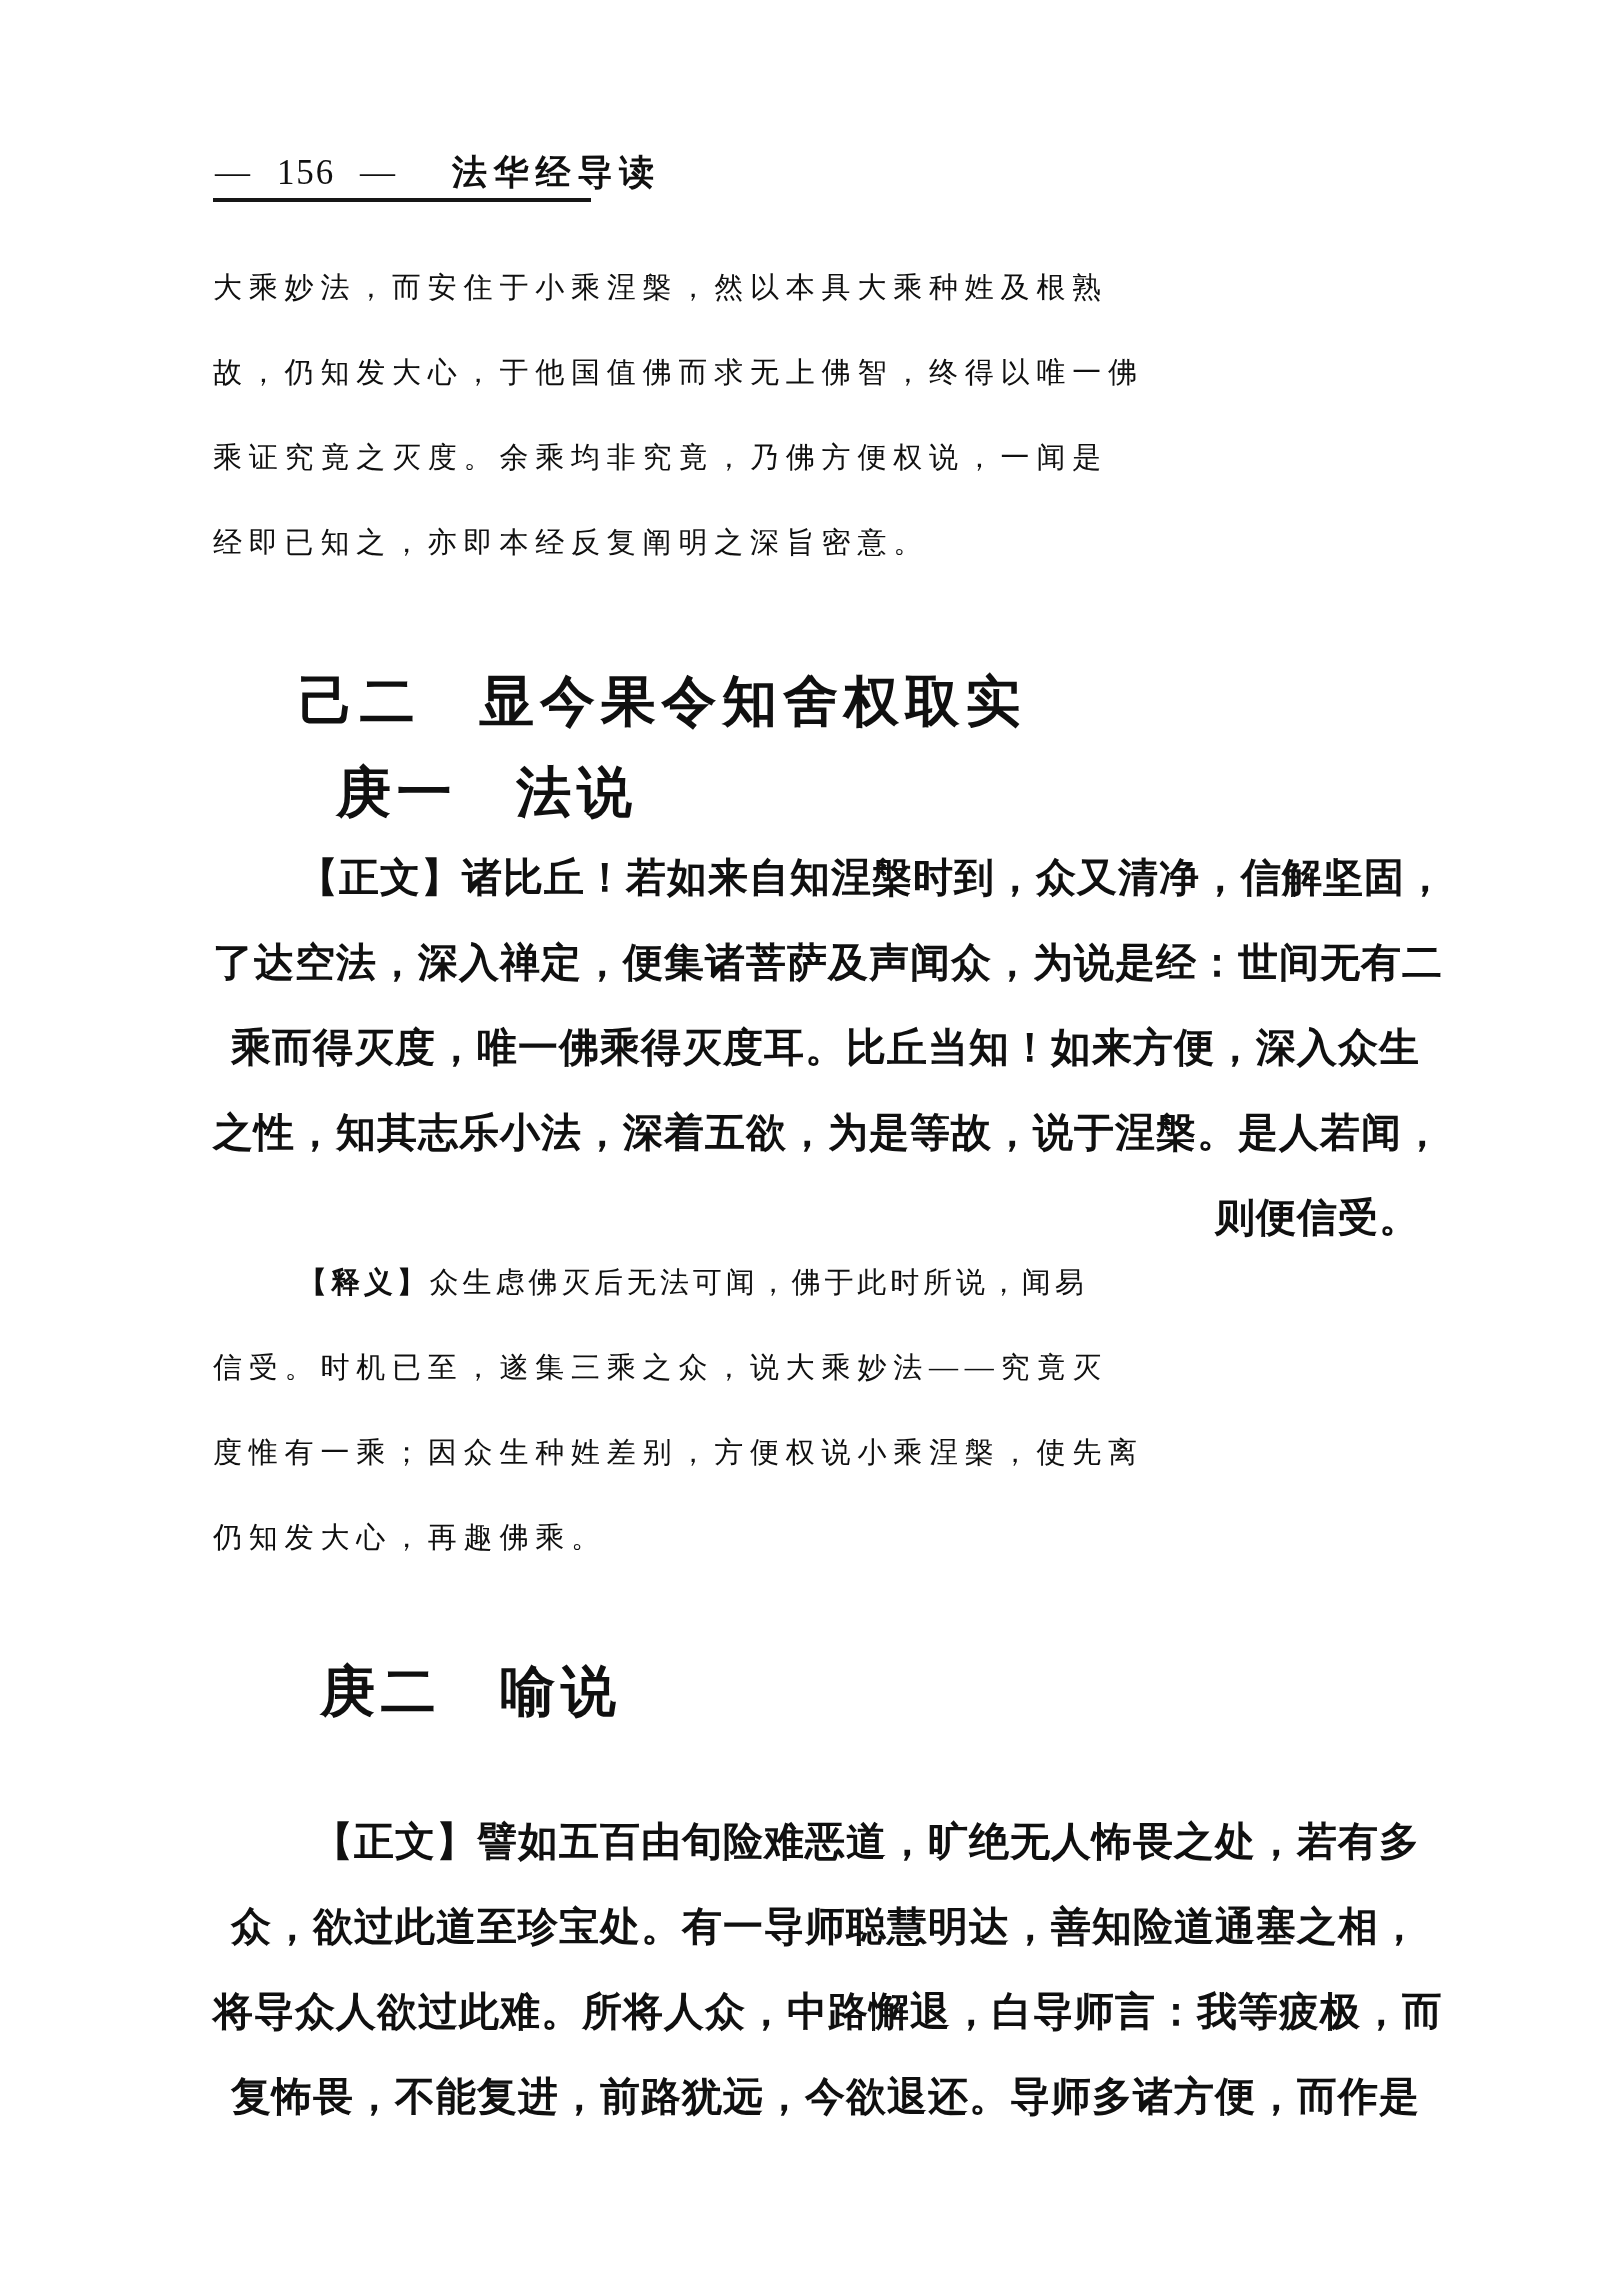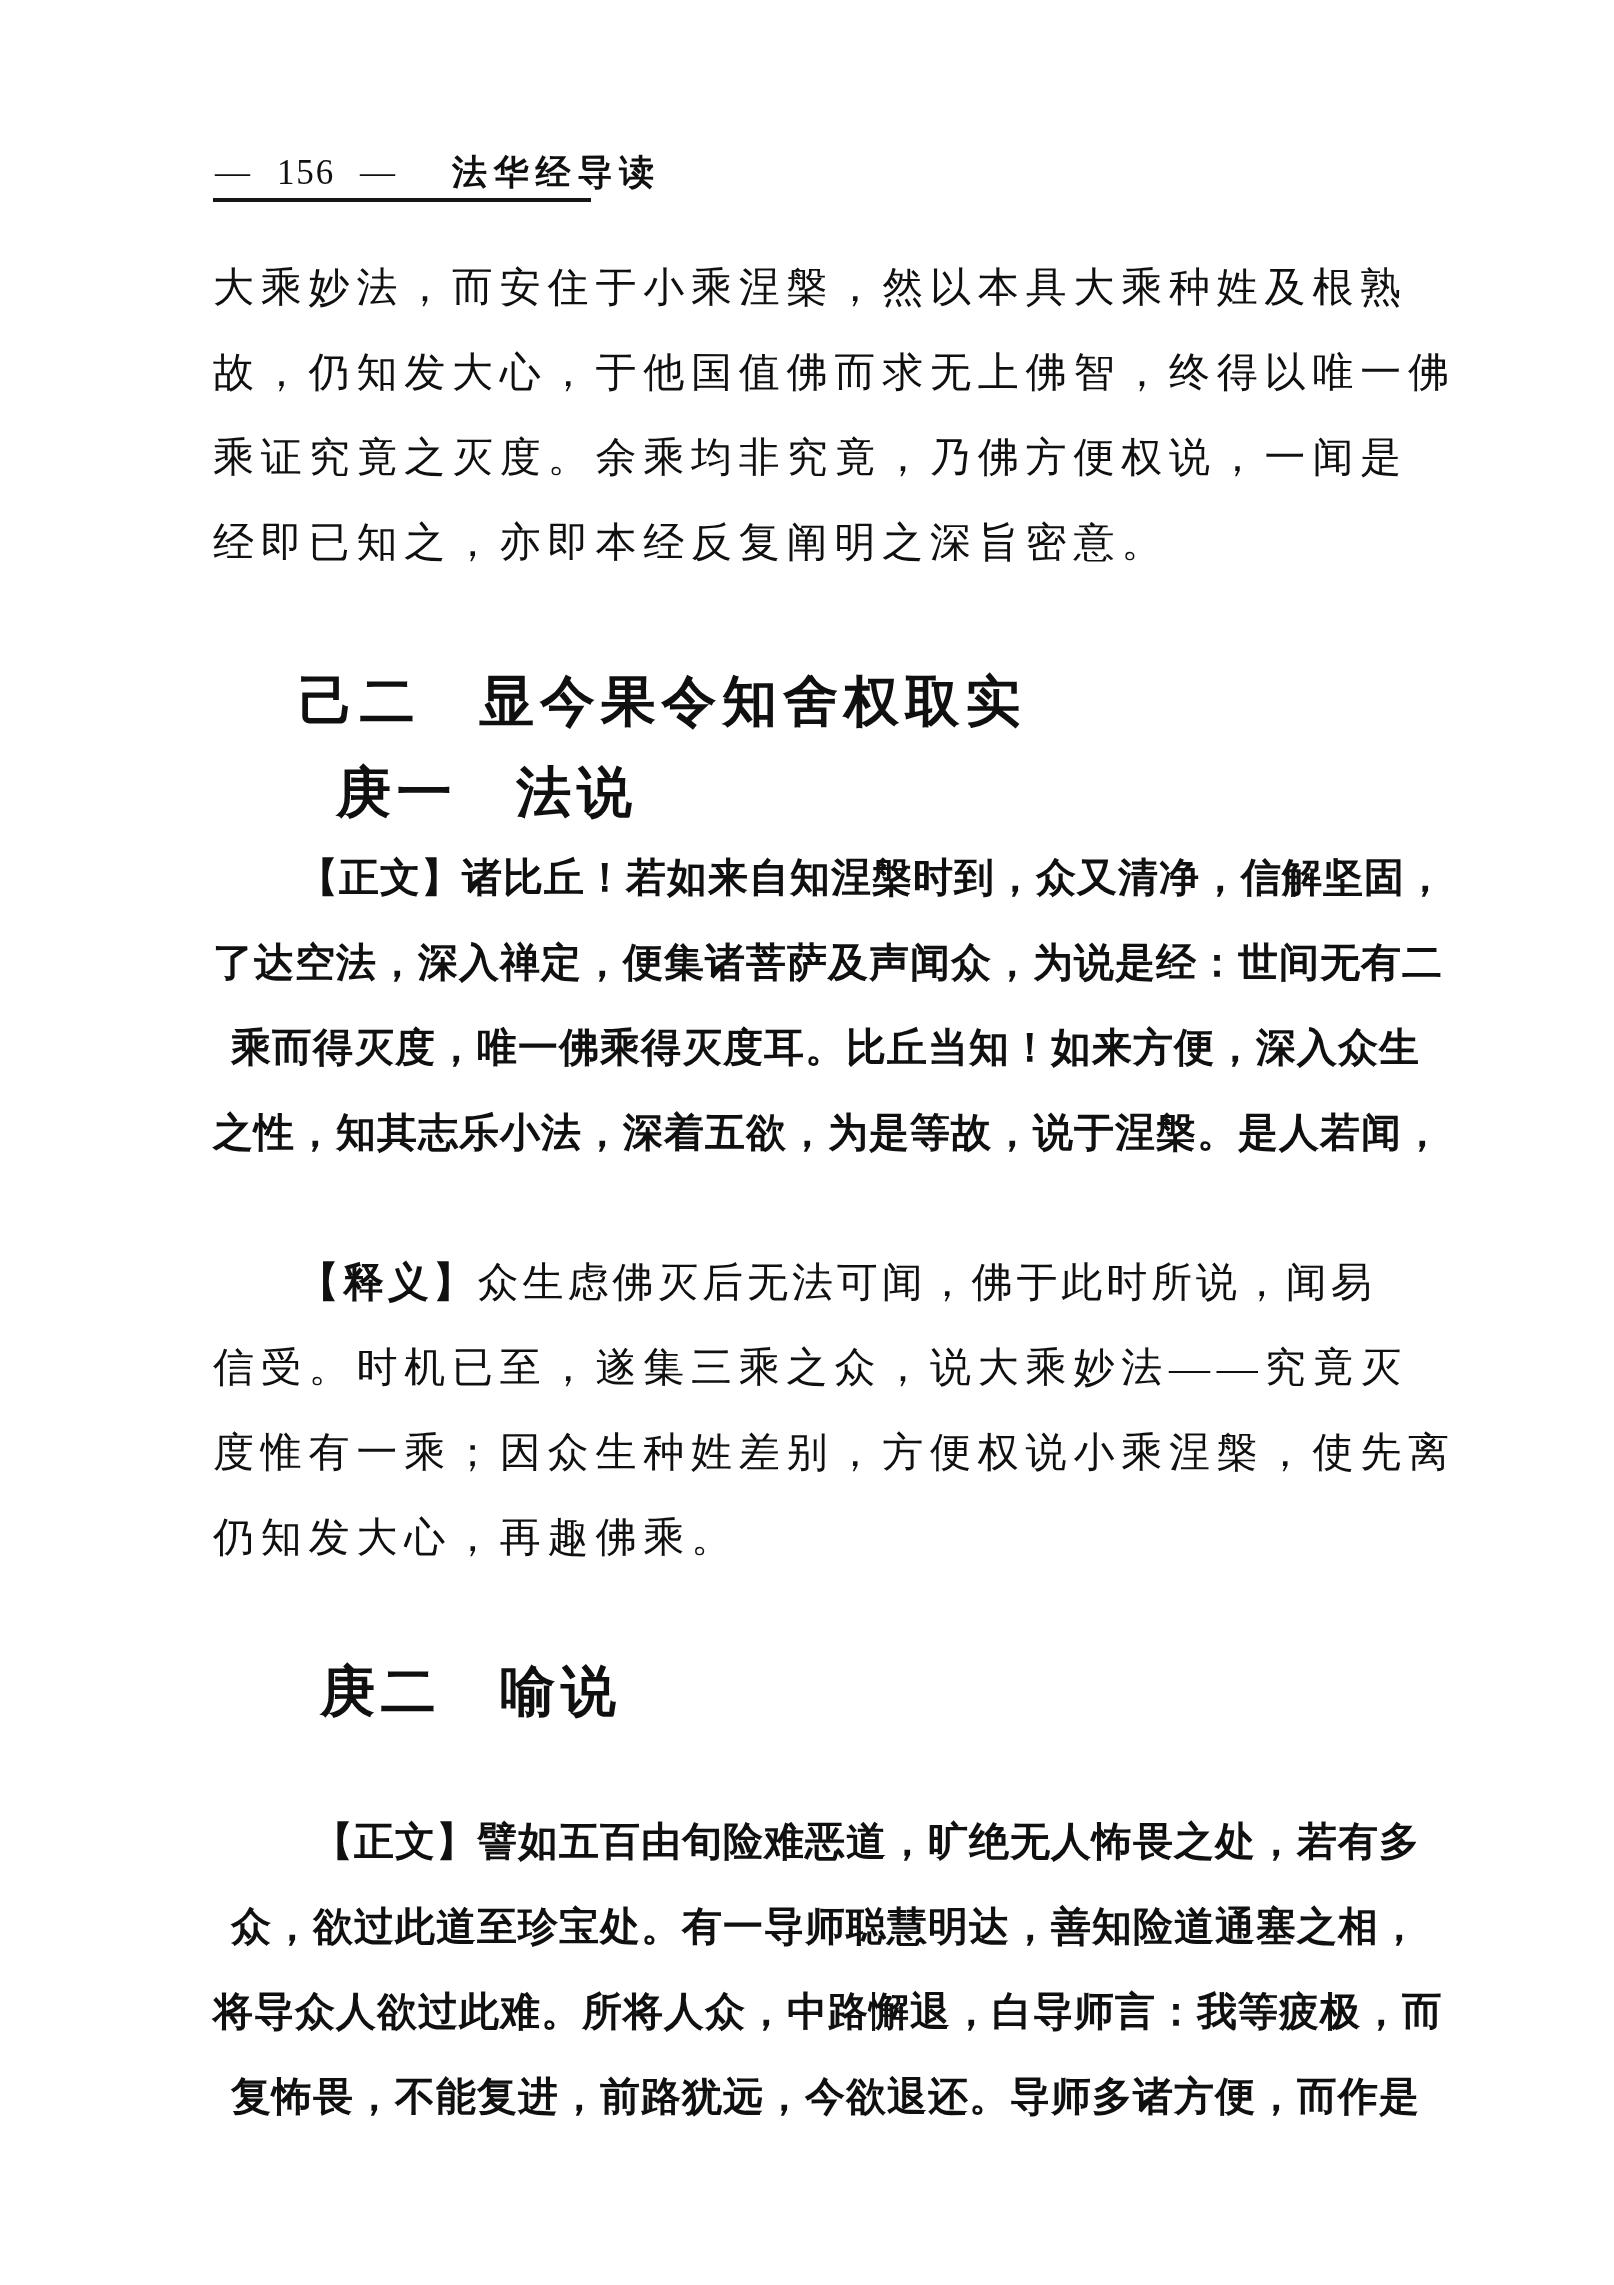--- a/index.html
+++ b/index.html
@@ -49,7 +49,7 @@
   }
   
   .para {
-    font-size: 41px;
+    font-size: 29px;
     line-height: 85px;
     letter-spacing: 6.8px;
     white-space: nowrap;

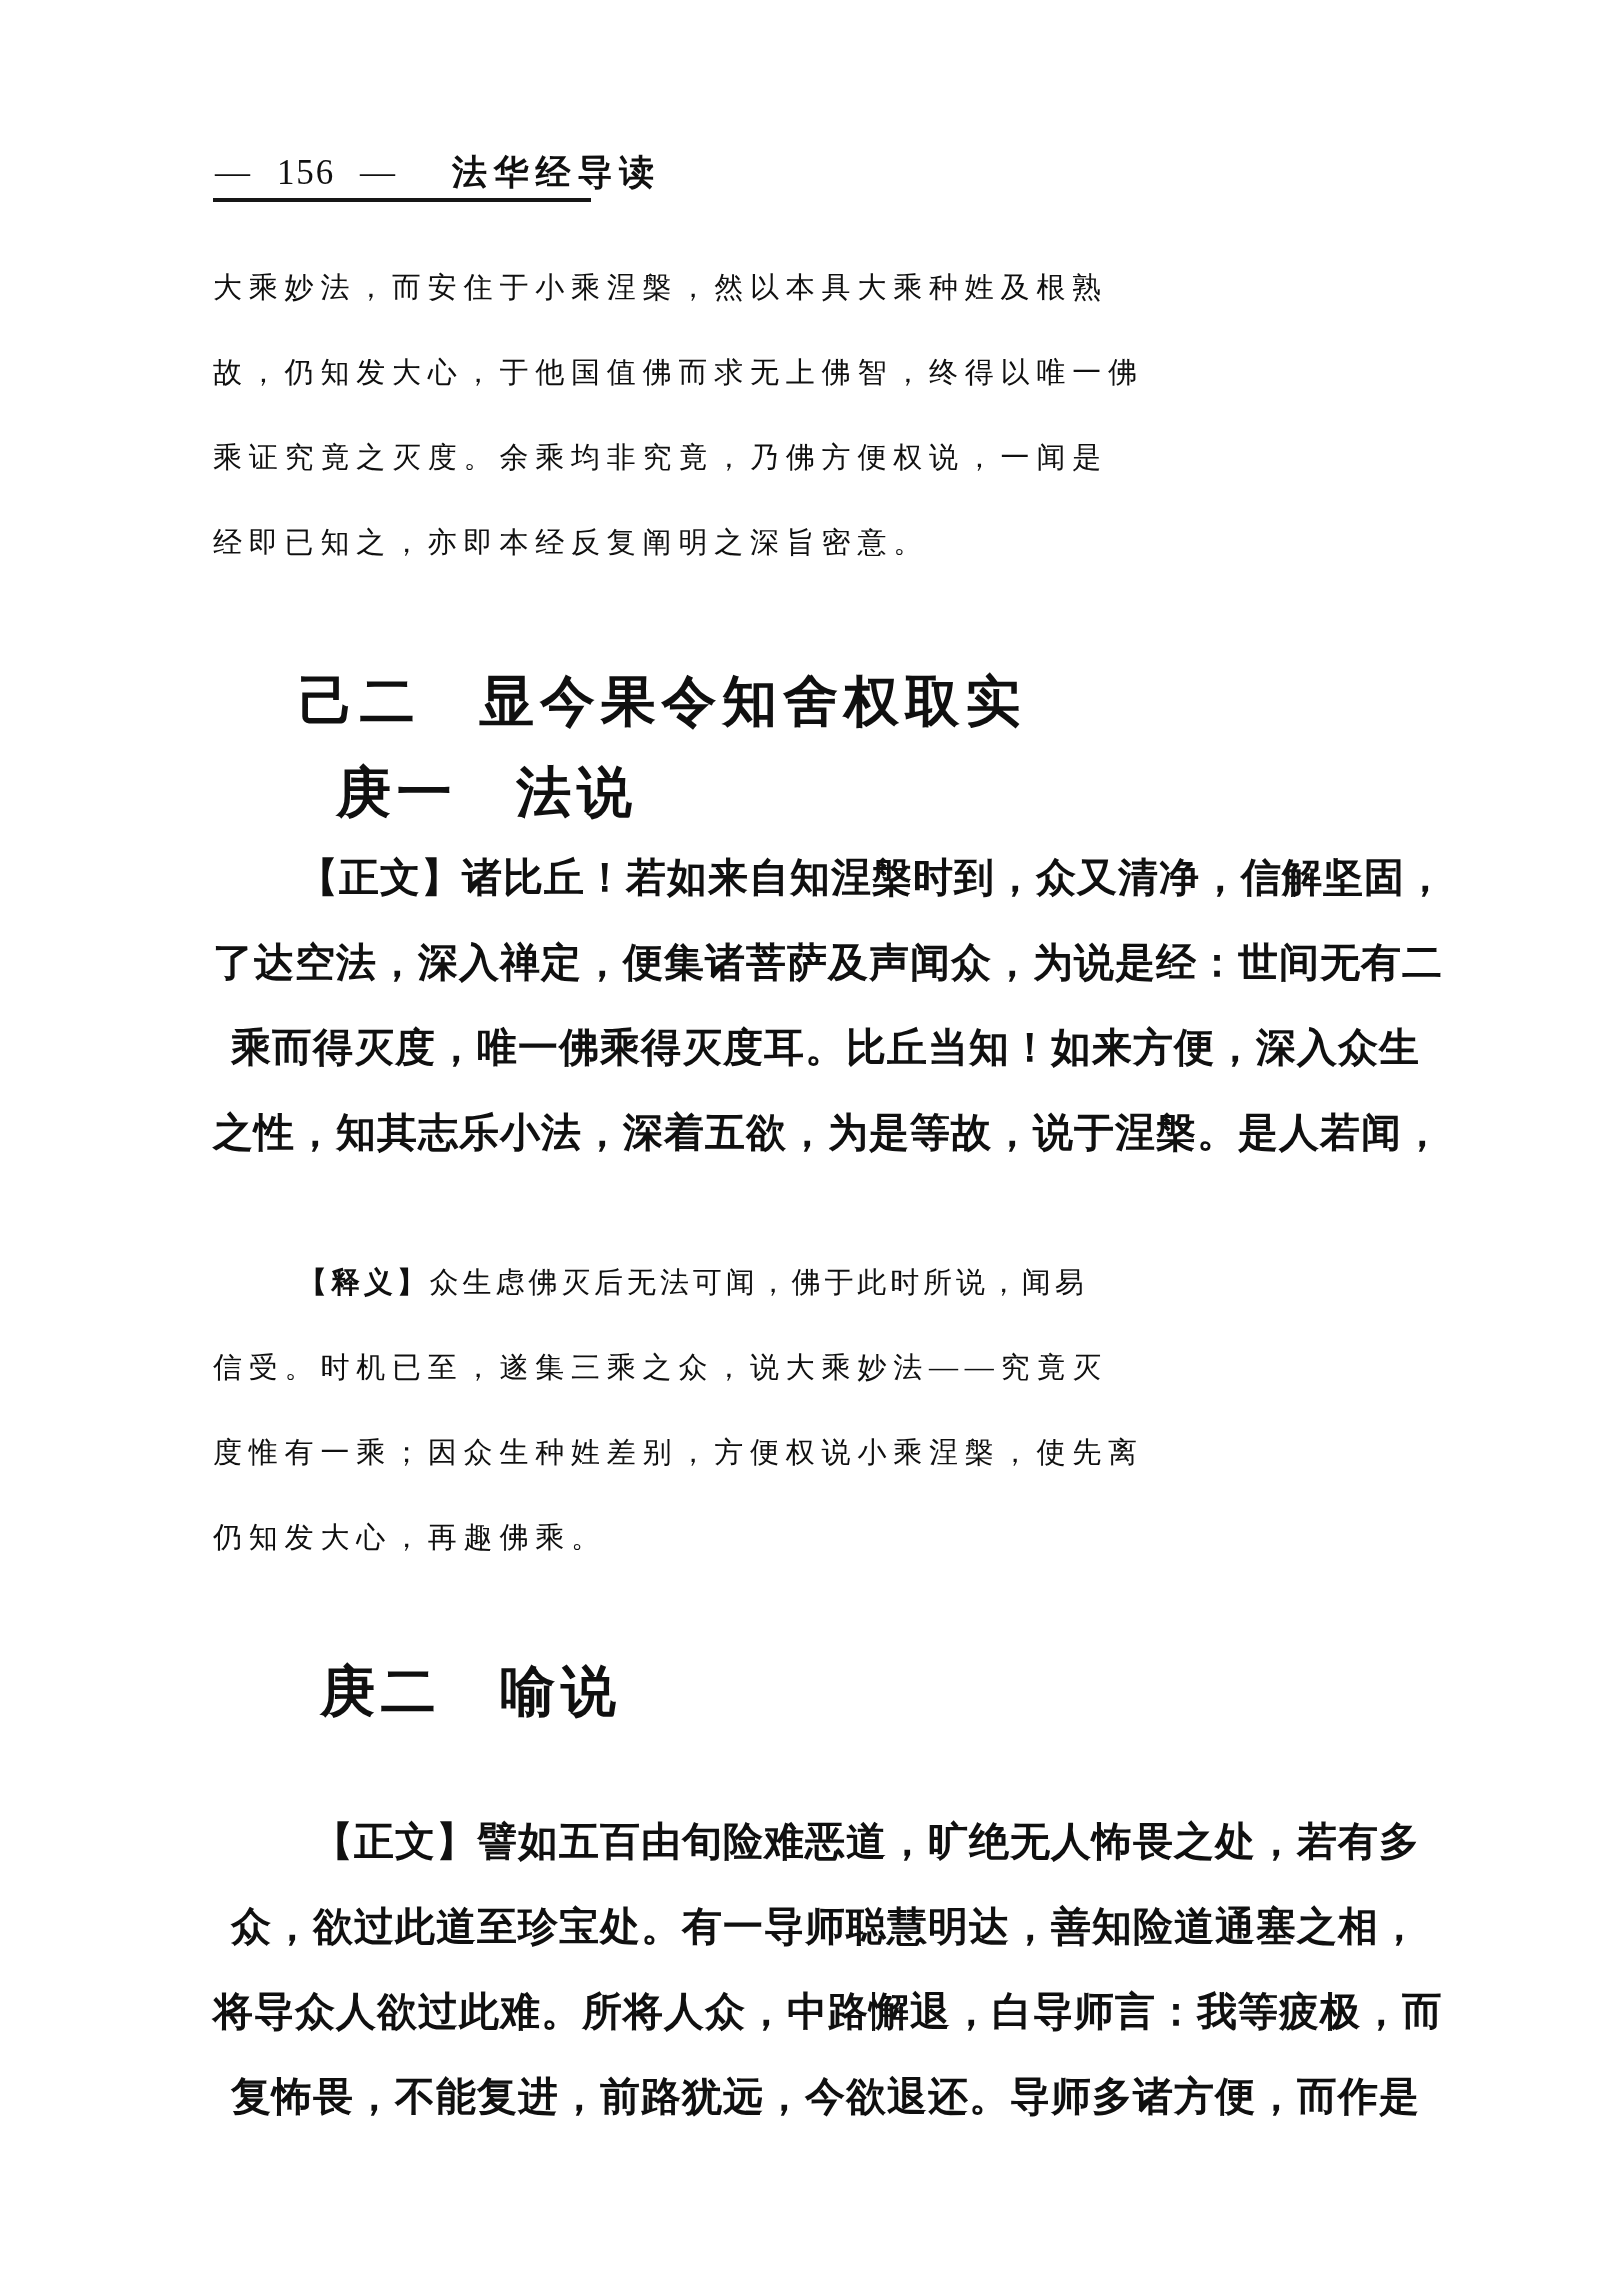--- a/index.html
+++ b/index.html
@@ -112,6 +112,7 @@
     <div class="line">了达空法，深入禅定，便集诸菩萨及声闻众，为说是经：世间无有二</div>
     <div class="line">乘而得灭度，唯一佛乘得灭度耳。比丘当知！如来方便，深入众生</div>
     <div class="line">之性，知其志乐小法，深着五欲，为是等故，说于涅槃。是人若闻，</div>
+    <div class="line">则便信受。</div>
   </div>
 
   <div class="block para" style="top:1240px;">

